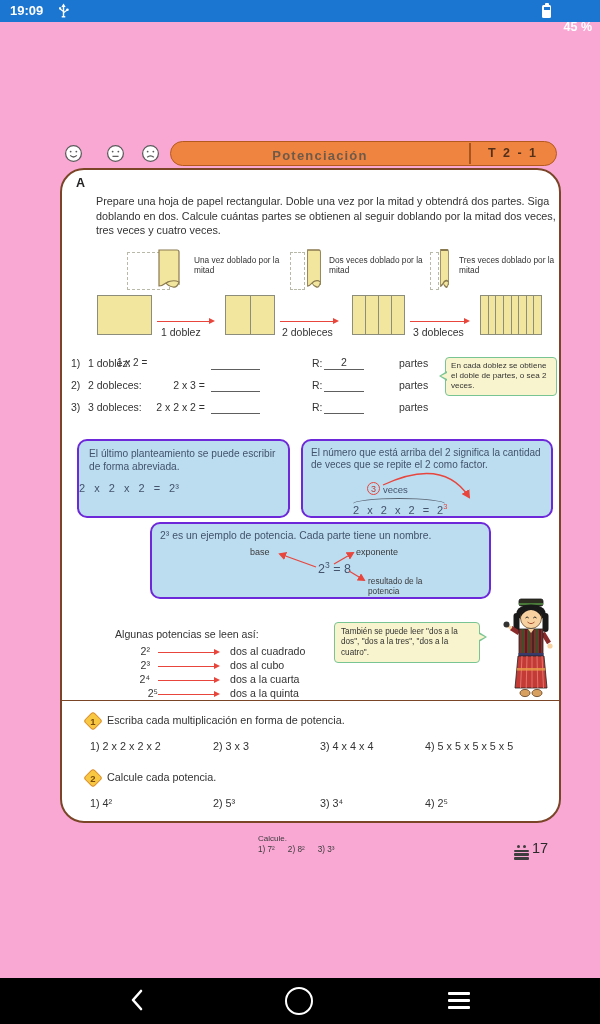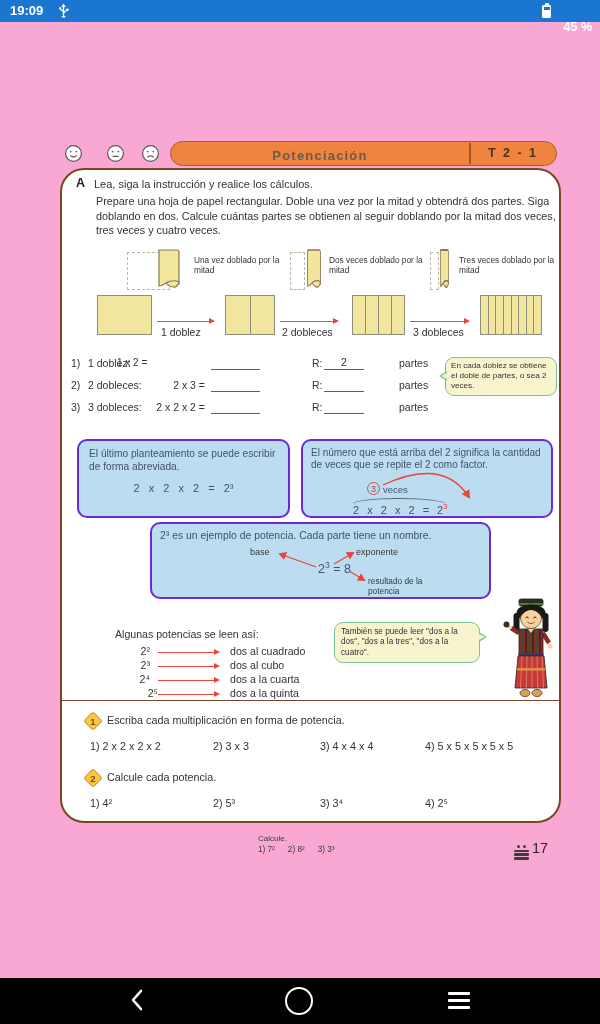--- a/index.html
+++ b/index.html
@@ -125,7 +125,6 @@
     <div class="mainbox">
 
       <span style="left:14px; top:6px; font-size:12.5px; font-weight:bold; color:#222">A</span>
-      <span class="t" style="left:32px; top:7px; font-size:11px">Lea, siga la instrucción y realice los cálculos.</span>
       <div class="t" style="left:34px; top:24px; width:462px">Prepare una hoja de papel rectangular. Doble una vez por la mitad y obtendrá dos partes. Siga doblando en dos. Calcule cuántas partes se obtienen al seguir doblando por la mitad dos veces, tres veces y cuatro veces.</div>
 
       <div class="dashrect" style="left:65px; top:82px; width:43px; height:38px"></div>

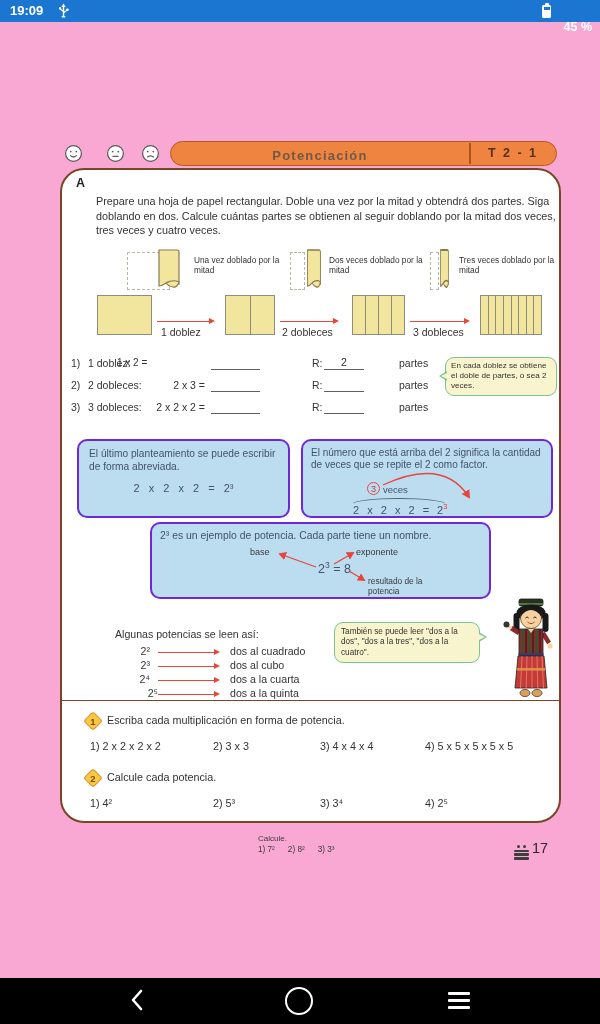--- a/index.html
+++ b/index.html
@@ -49,7 +49,7 @@
   .blank { position:absolute; border-bottom:1.3px solid #5e5e5e; height:14px; box-sizing:border-box;
            text-align:center; font-size:10.5px; }
 
-  .callout { background:#f8f4cd; border:1.4px solid #79c493; border-radius:9px; box-sizing:border-box; }
+  .callout { background:#f8f4cd; border:1.4px solid #79c493; border-radius:4px; box-sizing:border-box; }
   .tail-l { position:absolute; left:-7px; top:13px; width:0; height:0;
             border-top:5px solid transparent; border-bottom:5px solid transparent; border-right:8px solid #79c493; }
   .tail-l:after { content:""; position:absolute; left:2px; top:-3.5px; width:0; height:0;

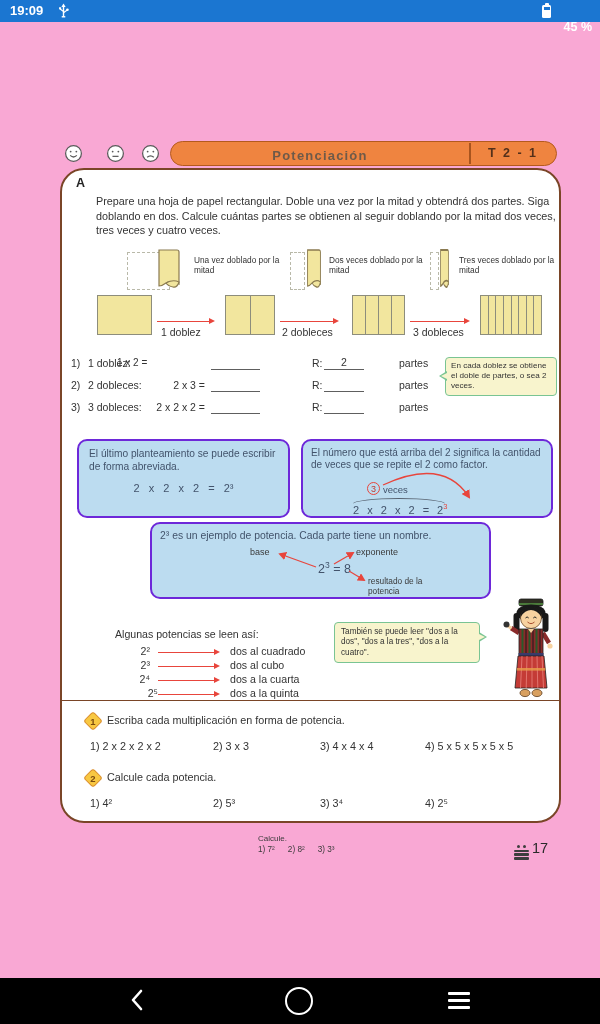--- a/index.html
+++ b/index.html
@@ -213,7 +213,7 @@
 
       <div class="bluebox" style="left:15px; top:269px; width:213px; height:79px">
         <div class="bb-text">El último planteamiento se puede escribir de forma abreviada.</div>
-        <div class="formula" style="text-align:center; margin-top:8px">2 x 2 x 2 = 2³</div>
+        <div class="formula" style="text-align:left; margin-top:8px">2 x 2 x 2 = 2³</div>
       </div>
 
       <div class="bluebox" style="left:239px; top:269px; width:252px; height:79px">

